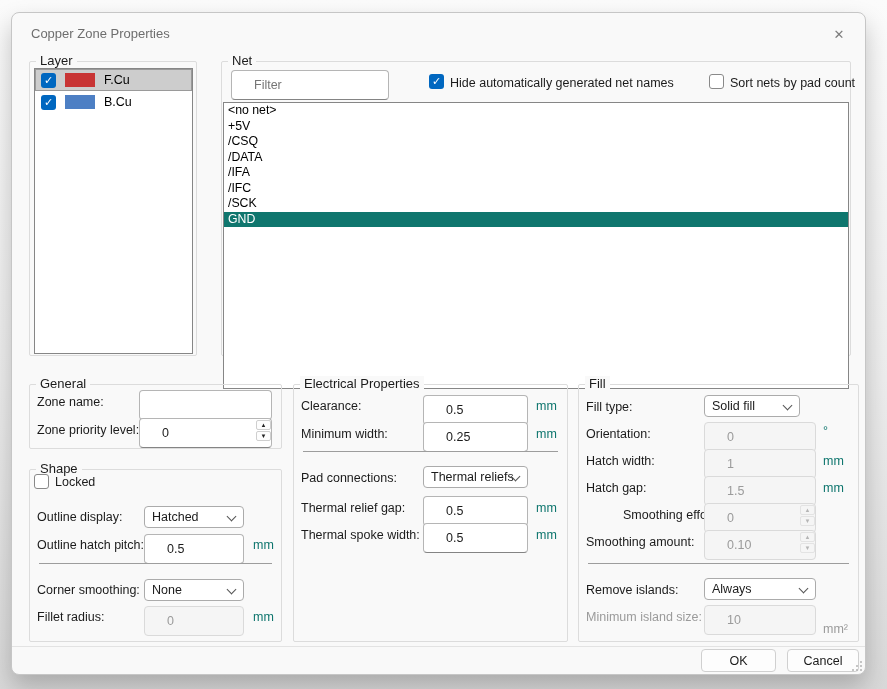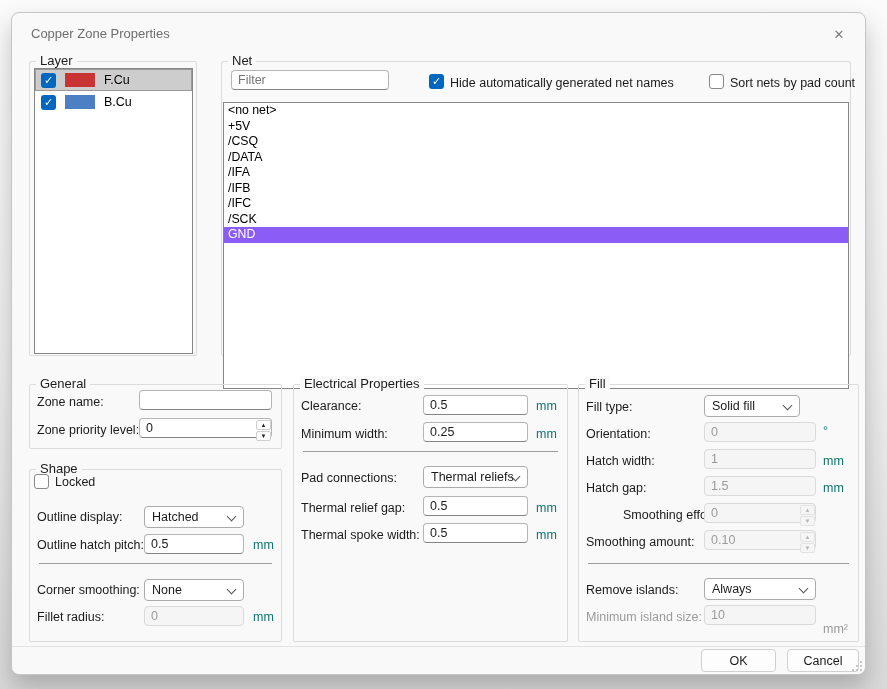--- a/index.html
+++ b/index.html
@@ -23,9 +23,9 @@
   .unit{position:absolute;font-size:12.5px;line-height:16px;color:#0f766e;white-space:nowrap;}
   .unit.gray{color:#9b9b9b;margin-top:12px;}
   .textbox{
-    position:absolute;height:20px;box-sizing:border-box;background:#ffffff;
+    position:absolute;height:30px;box-sizing:border-box;background:#ffffff;
     border:1px solid #b5b5b5;border-bottom-color:#848484;border-radius:4px;
-    font-family:inherit;font-size:12.5px;color:#1b1b1b;padding:0 6px;outline:none;
+    font-family:inherit;font-size:12.5px;color:#1b1b1b;padding:0 22px;outline:none;
   }
   .textbox.dis{background:#f5f5f5;border:1px solid #dadada;color:#9b9b9b;}
   .combo{

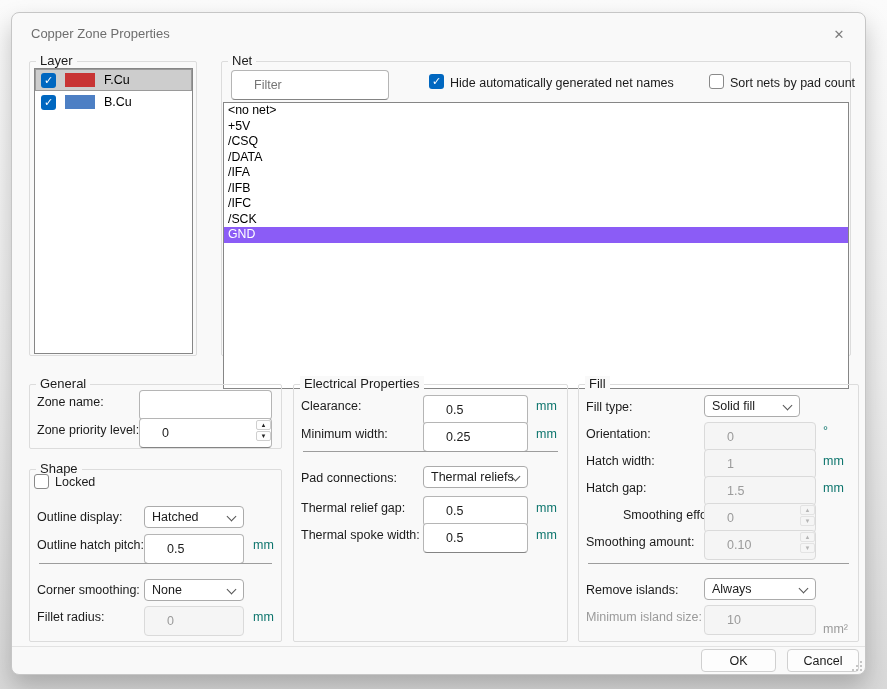--- a/index.html
+++ b/index.html
@@ -94,7 +94,6 @@
     <div class="net-row">/CSQ</div>
     <div class="net-row">/DATA</div>
     <div class="net-row">/IFA</div>
-    <div class="net-row">/IFB</div>
     <div class="net-row">/IFC</div>
     <div class="net-row">/SCK</div>
     <div class="net-row selected" style="background-color: #8b5cf6;">GND</div>

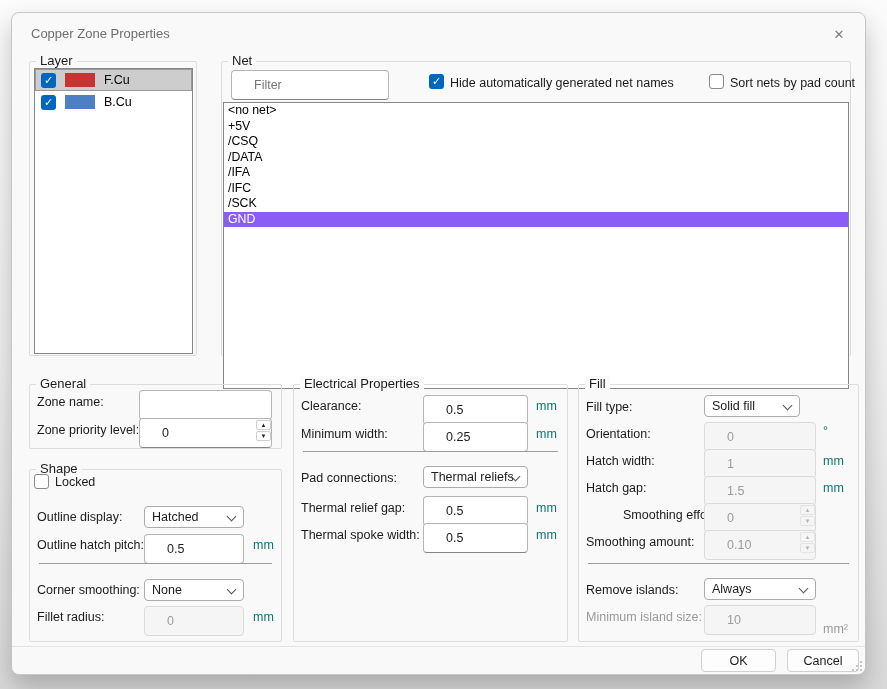--- a/index.html
+++ b/index.html
@@ -96,7 +96,7 @@
     <div class="net-row">/IFA</div>
     <div class="net-row">/IFC</div>
     <div class="net-row">/SCK</div>
-    <div class="net-row selected" style="background-color: #8b5cf6;">GND</div>
+    <div class="net-row selected" style="background-color: #0f766e;">GND</div>
   </div>
 
   <div class="group" style="left:17px;top:371px;width:253px;height:65px;">

